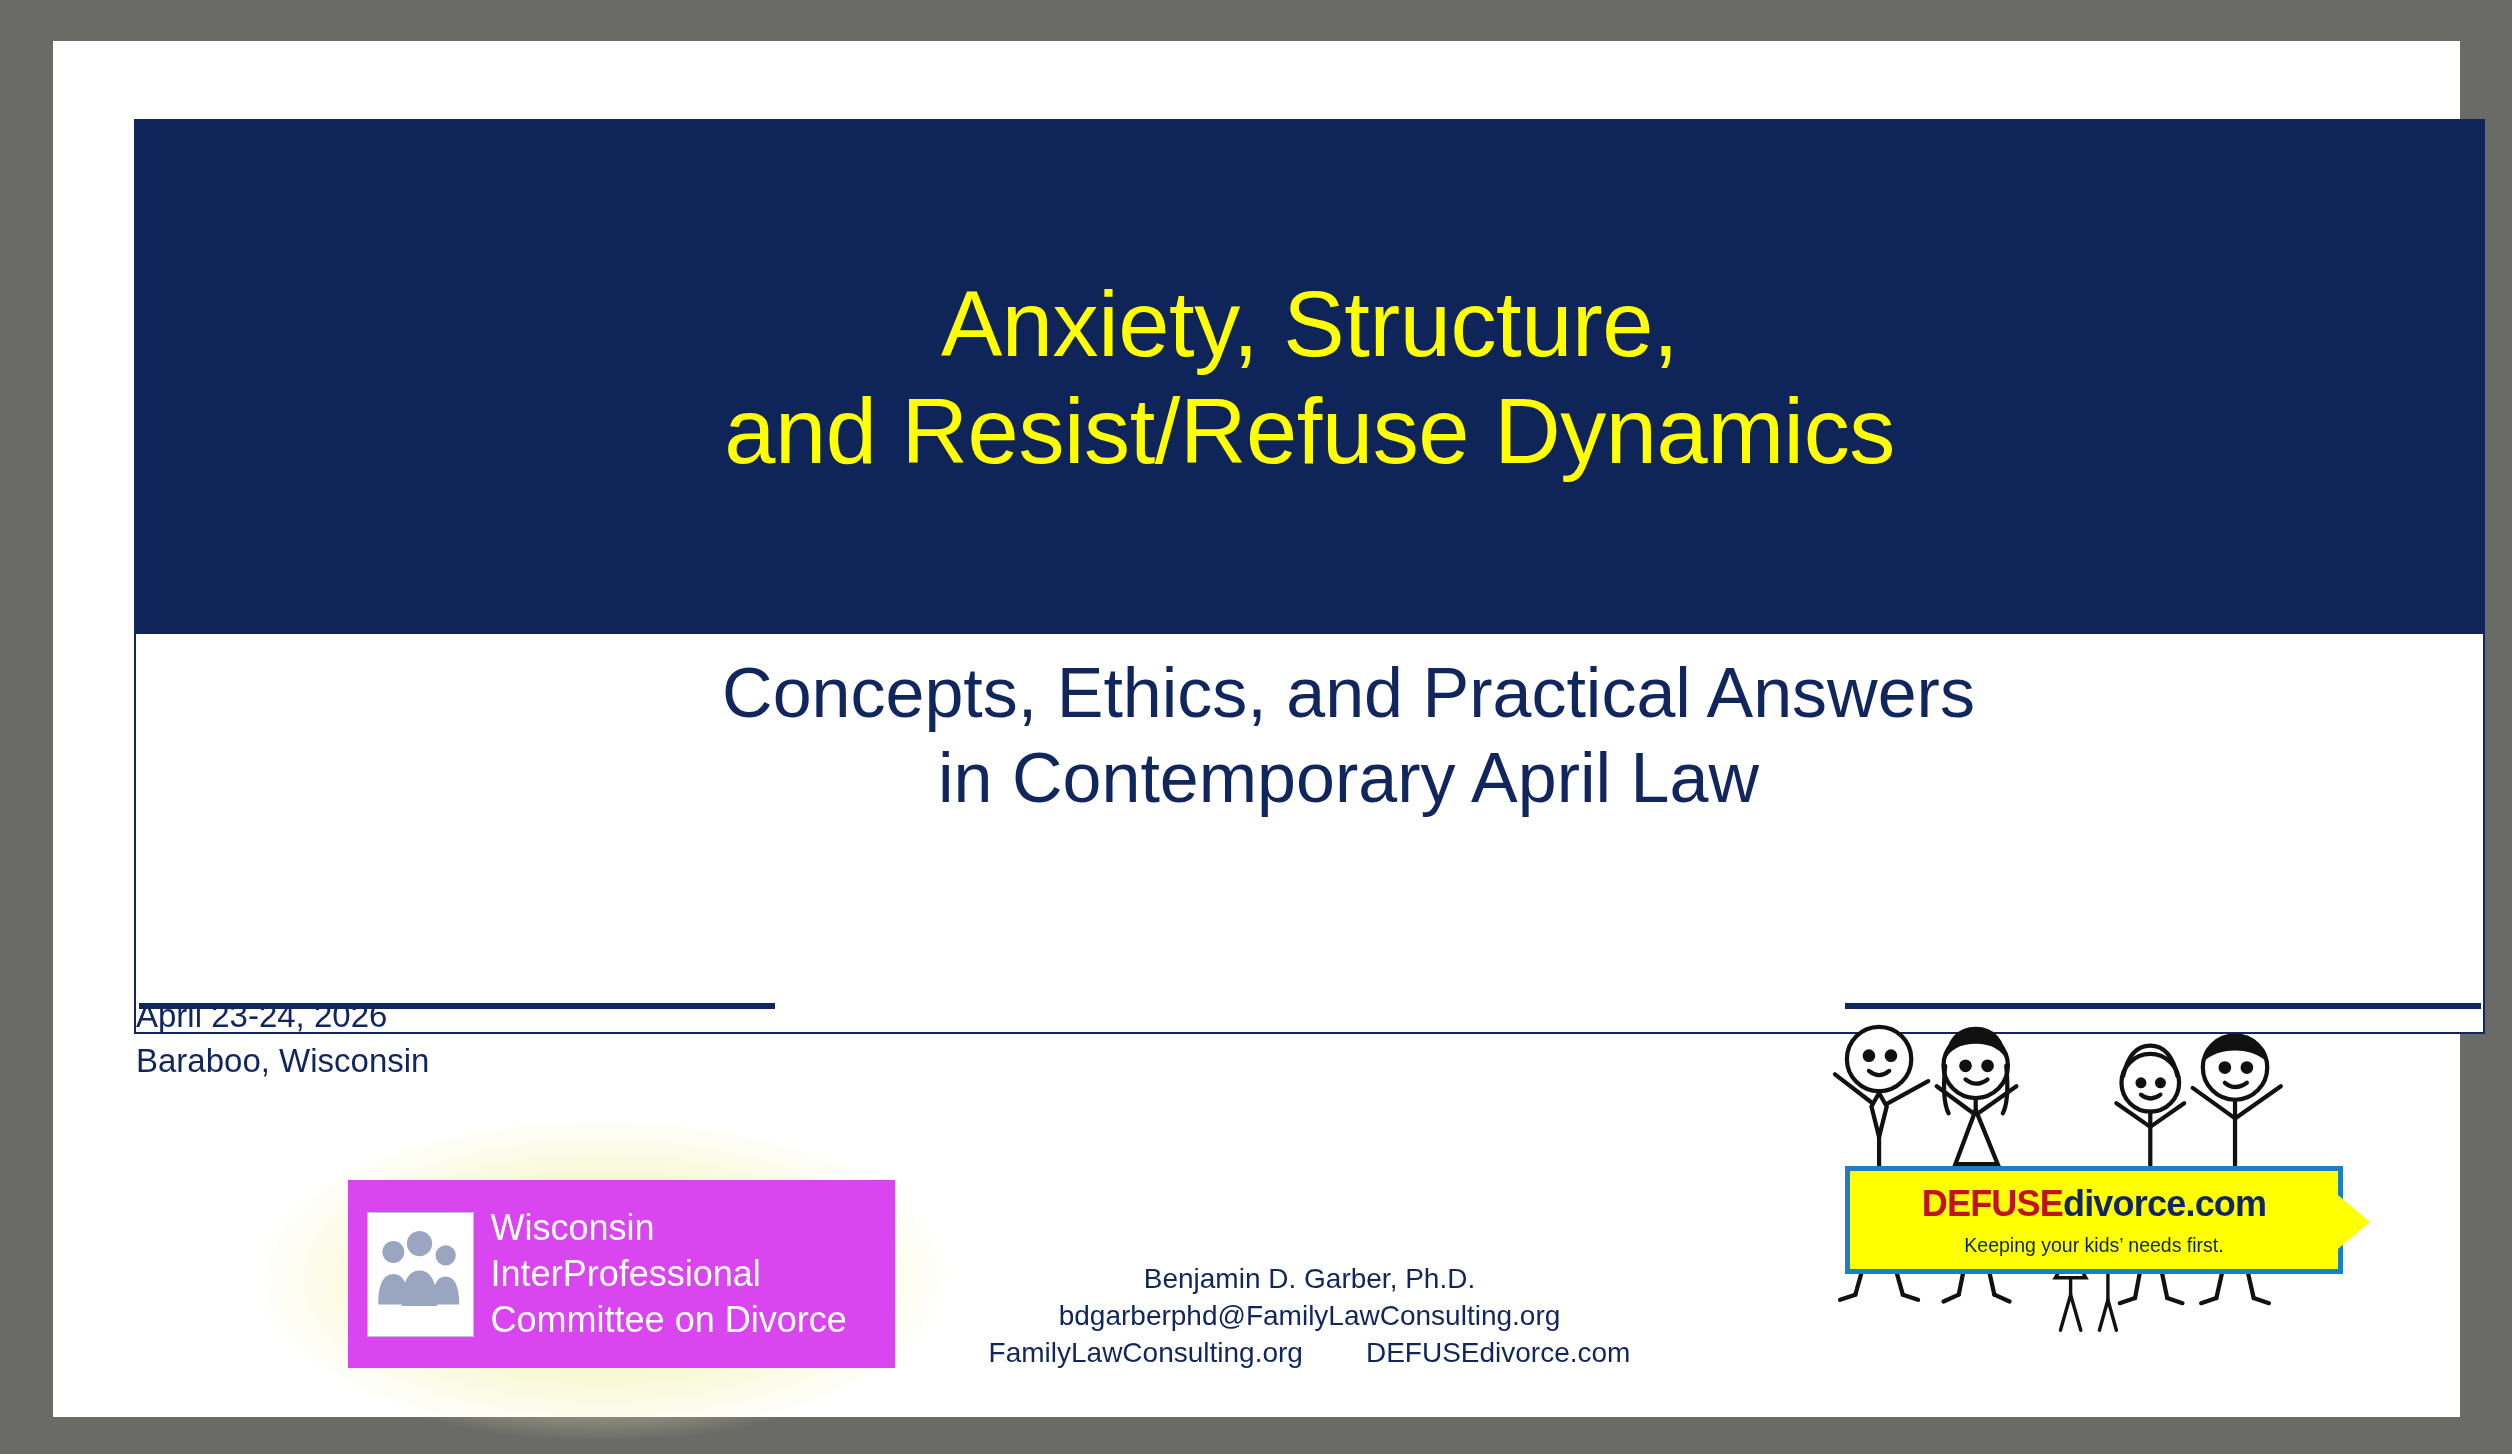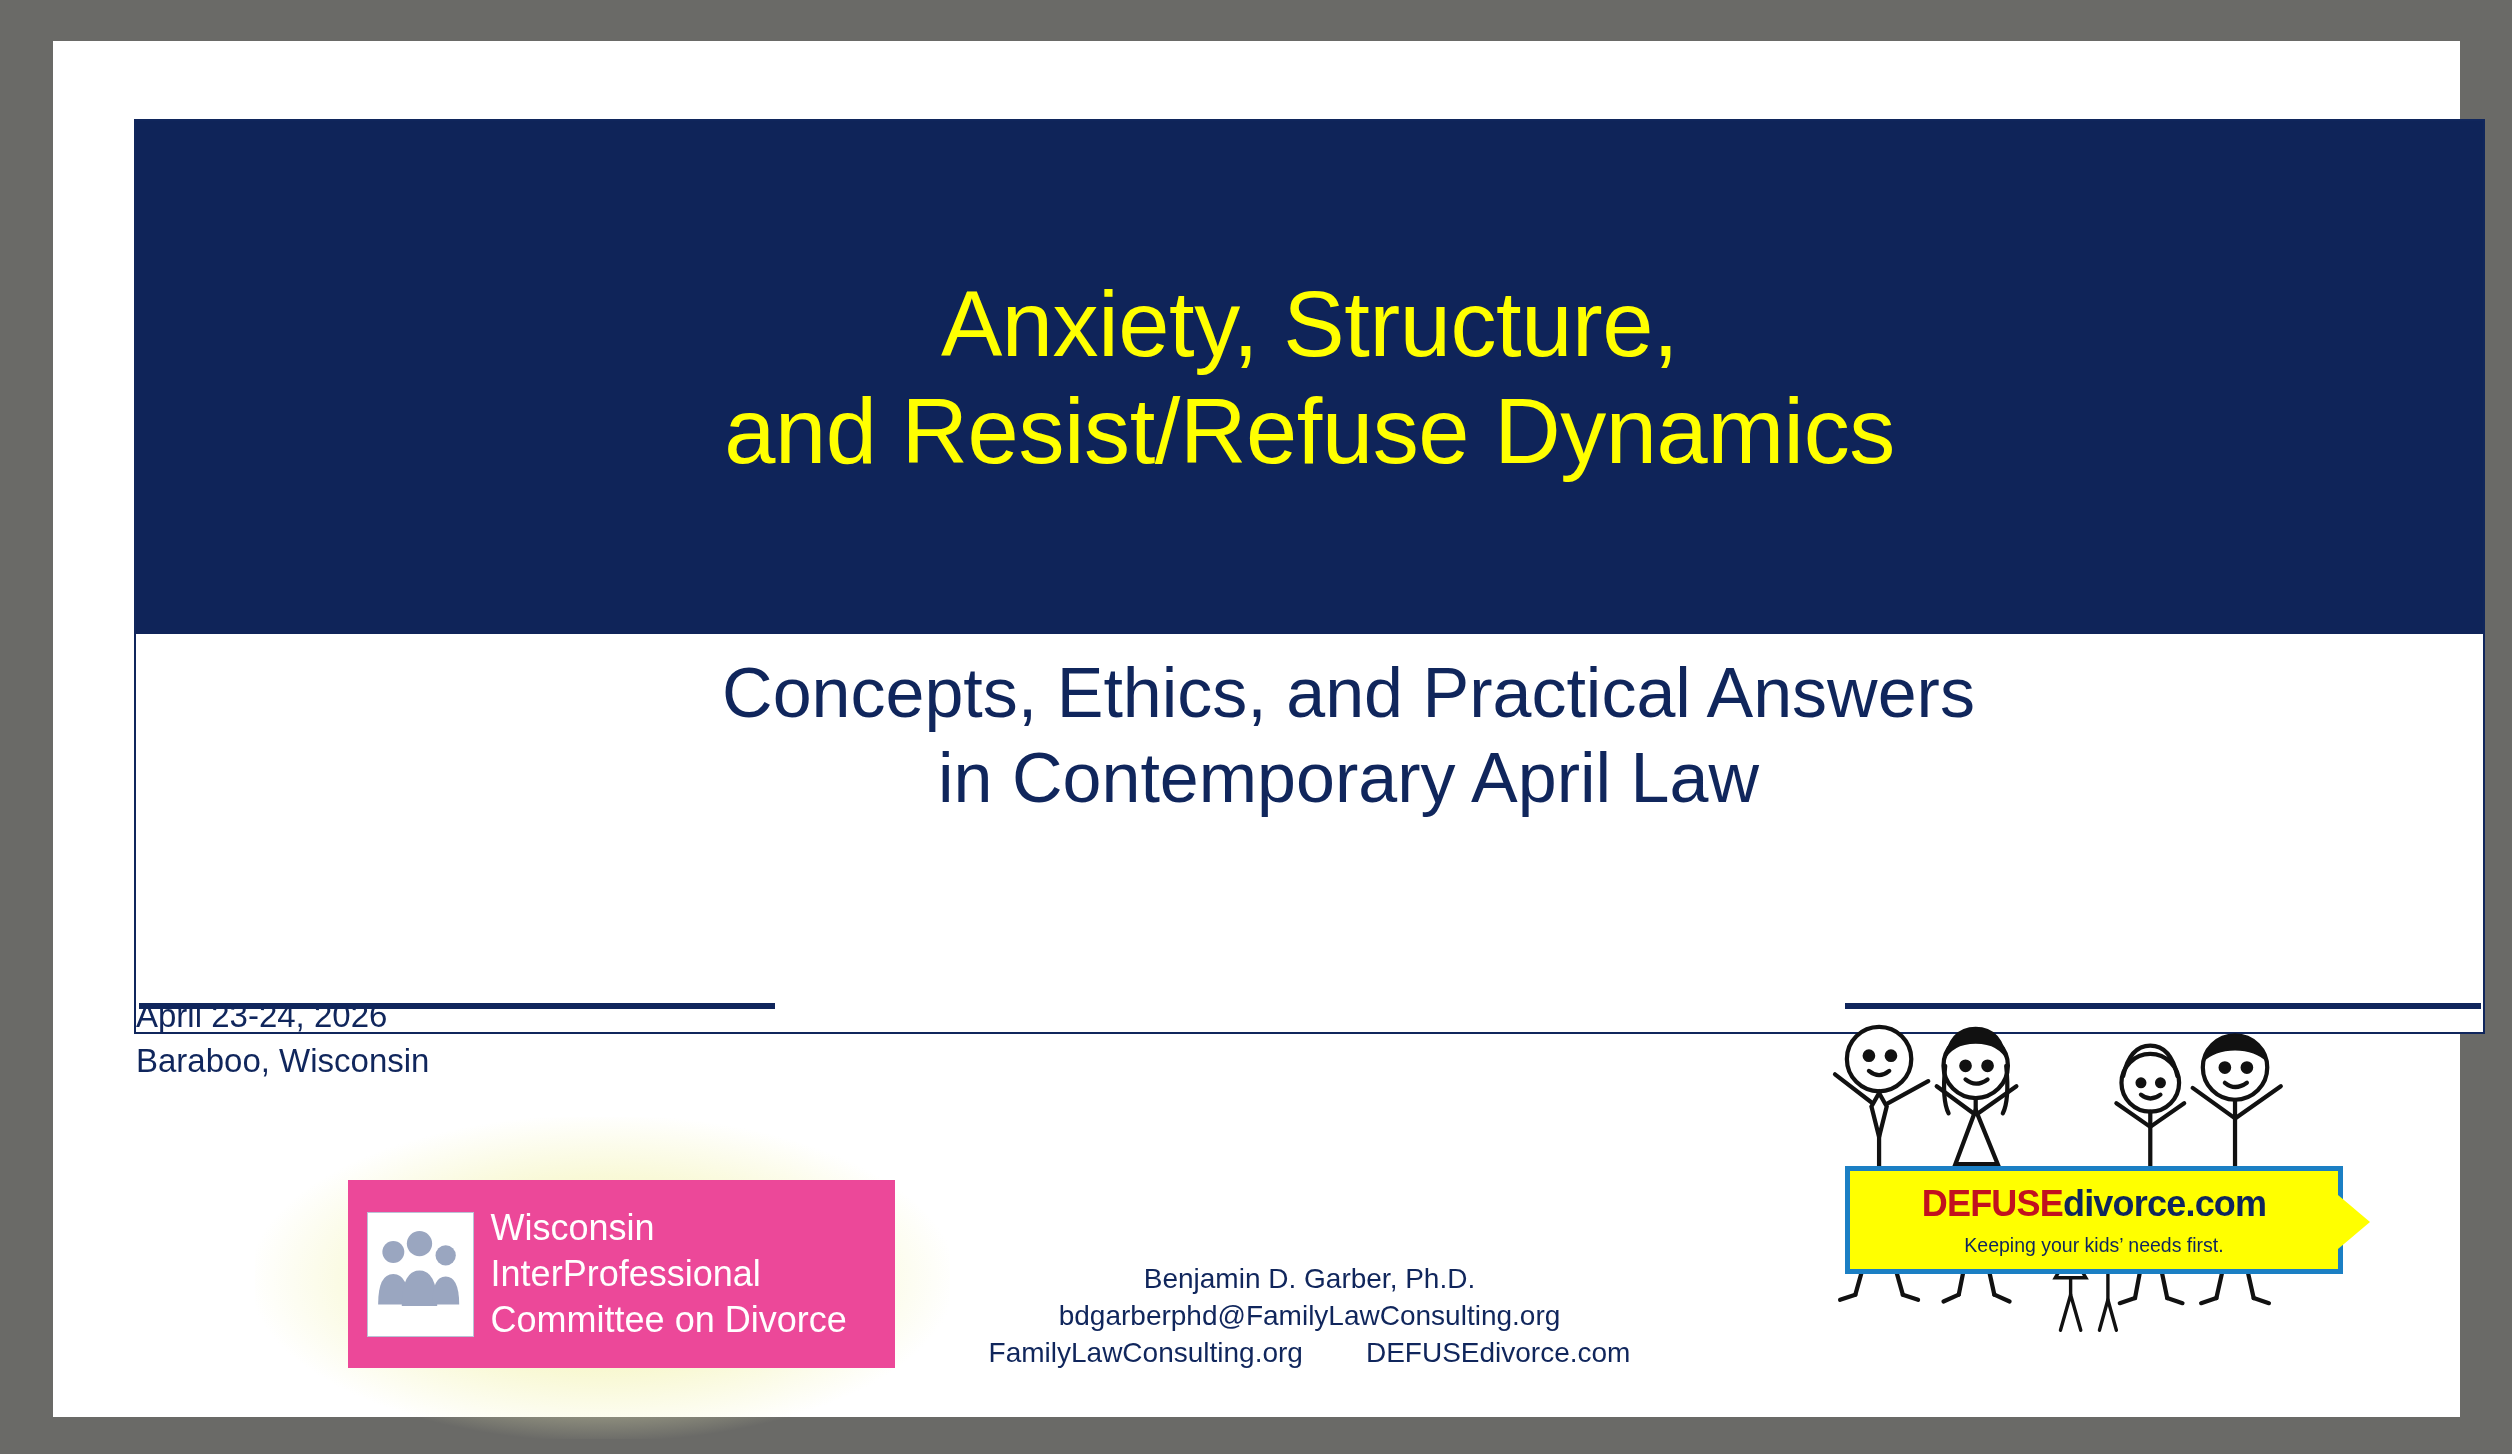--- a/index.html
+++ b/index.html
@@ -135,7 +135,7 @@
     top: 1059px;
     width: 547px;
     height: 188px;
-    background: #ec4899;
+    background: #d946ef;
     box-sizing: border-box;
     display: flex;
     align-items: center;

